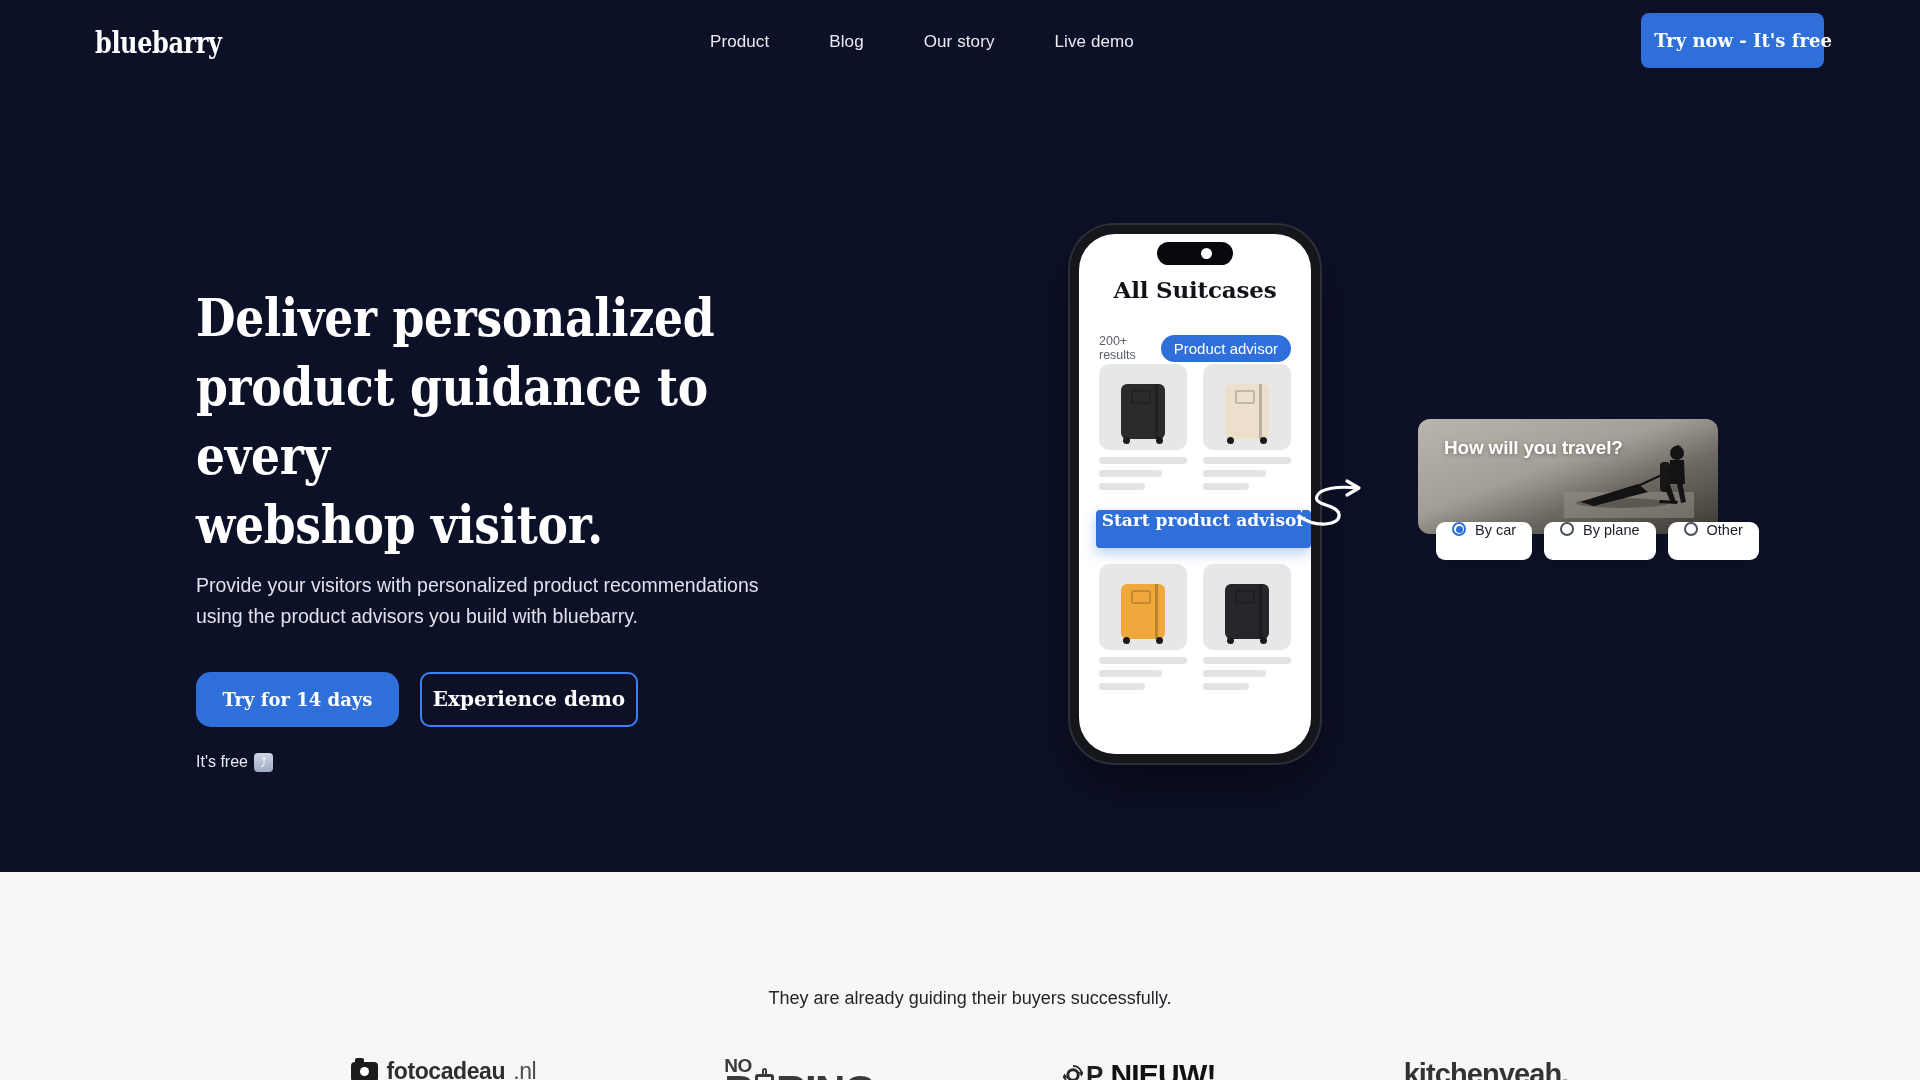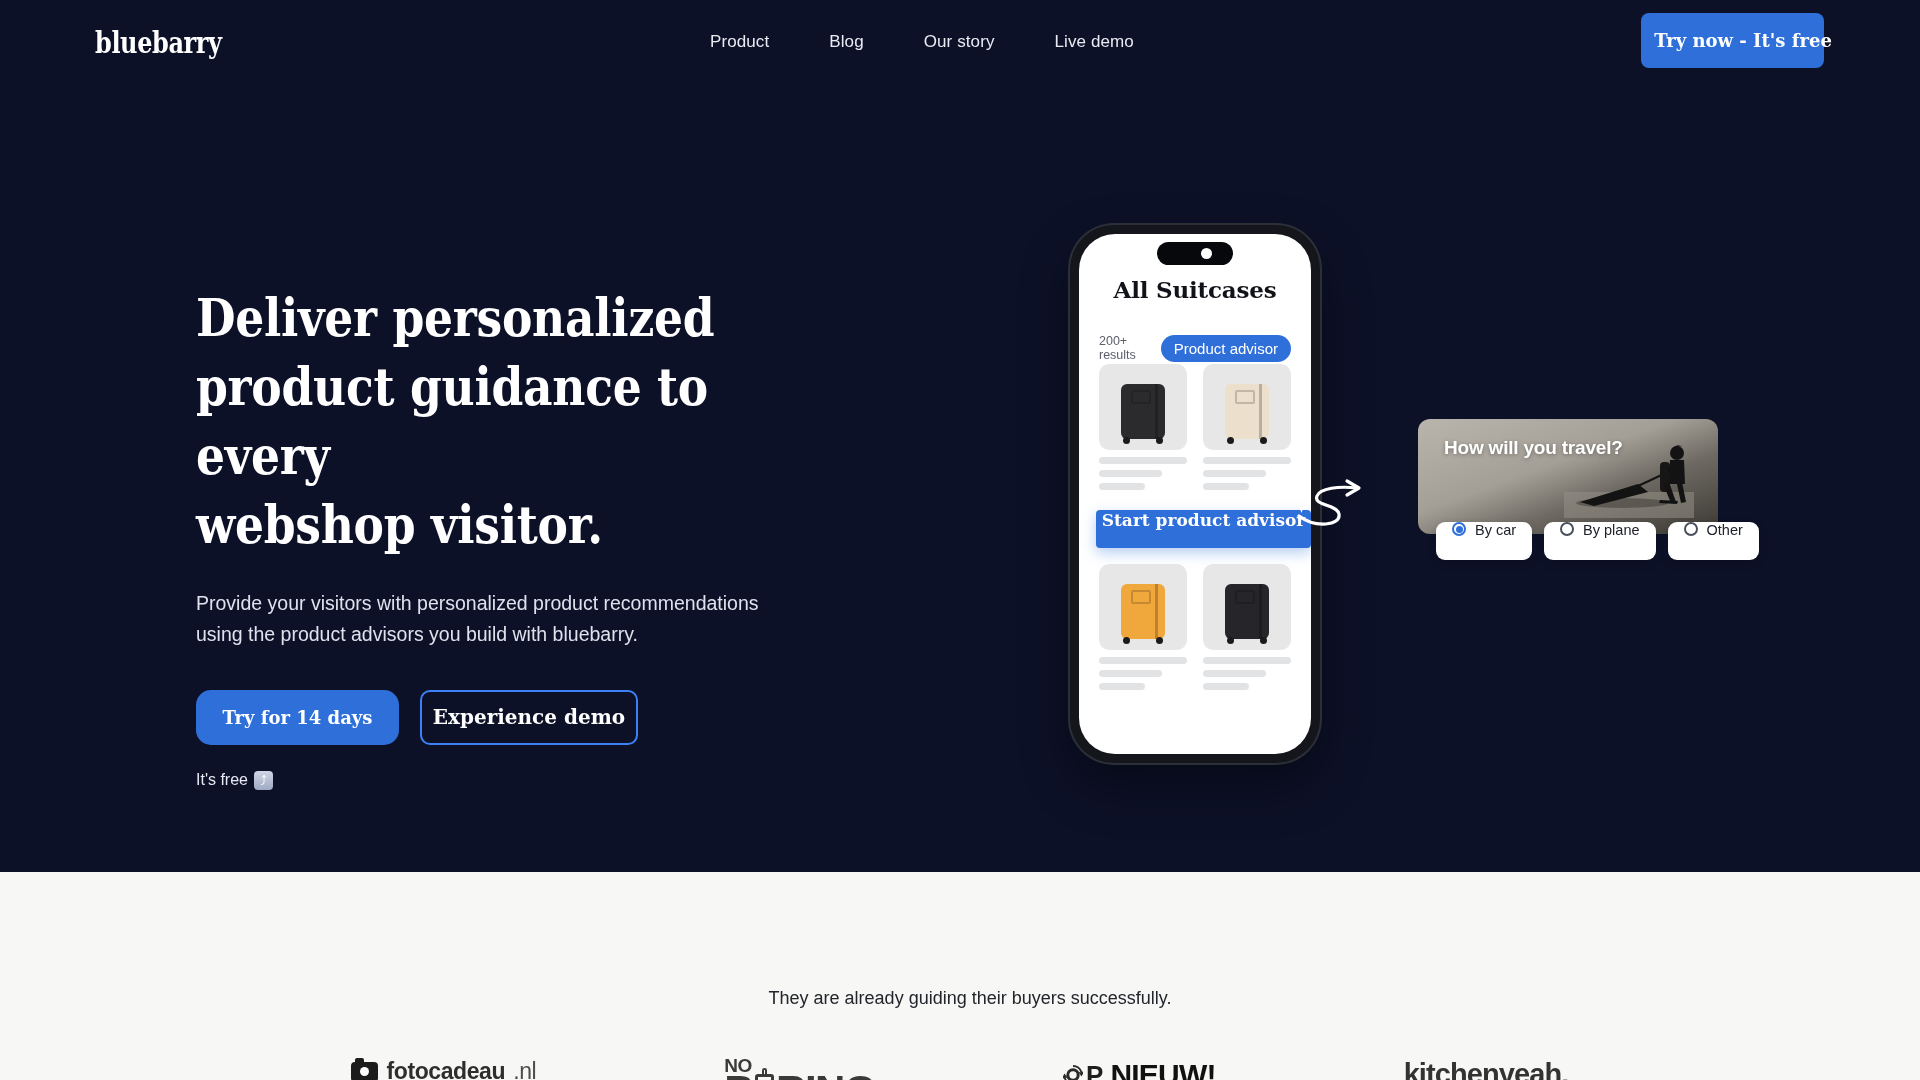--- a/index.html
+++ b/index.html
@@ -56,7 +56,7 @@
     white-space:pre-line;
   }
   .subhead {
-    margin-top:29px; font-size:19.5px; line-height:1.6;
+    margin-top:11px; font-size:19.5px; line-height:1.6;
     color:#dfe1ec; max-width:660px; white-space:pre-line;
   }
   .btn-row { margin-top:40px; display:flex; align-items:center; gap:21px; }

